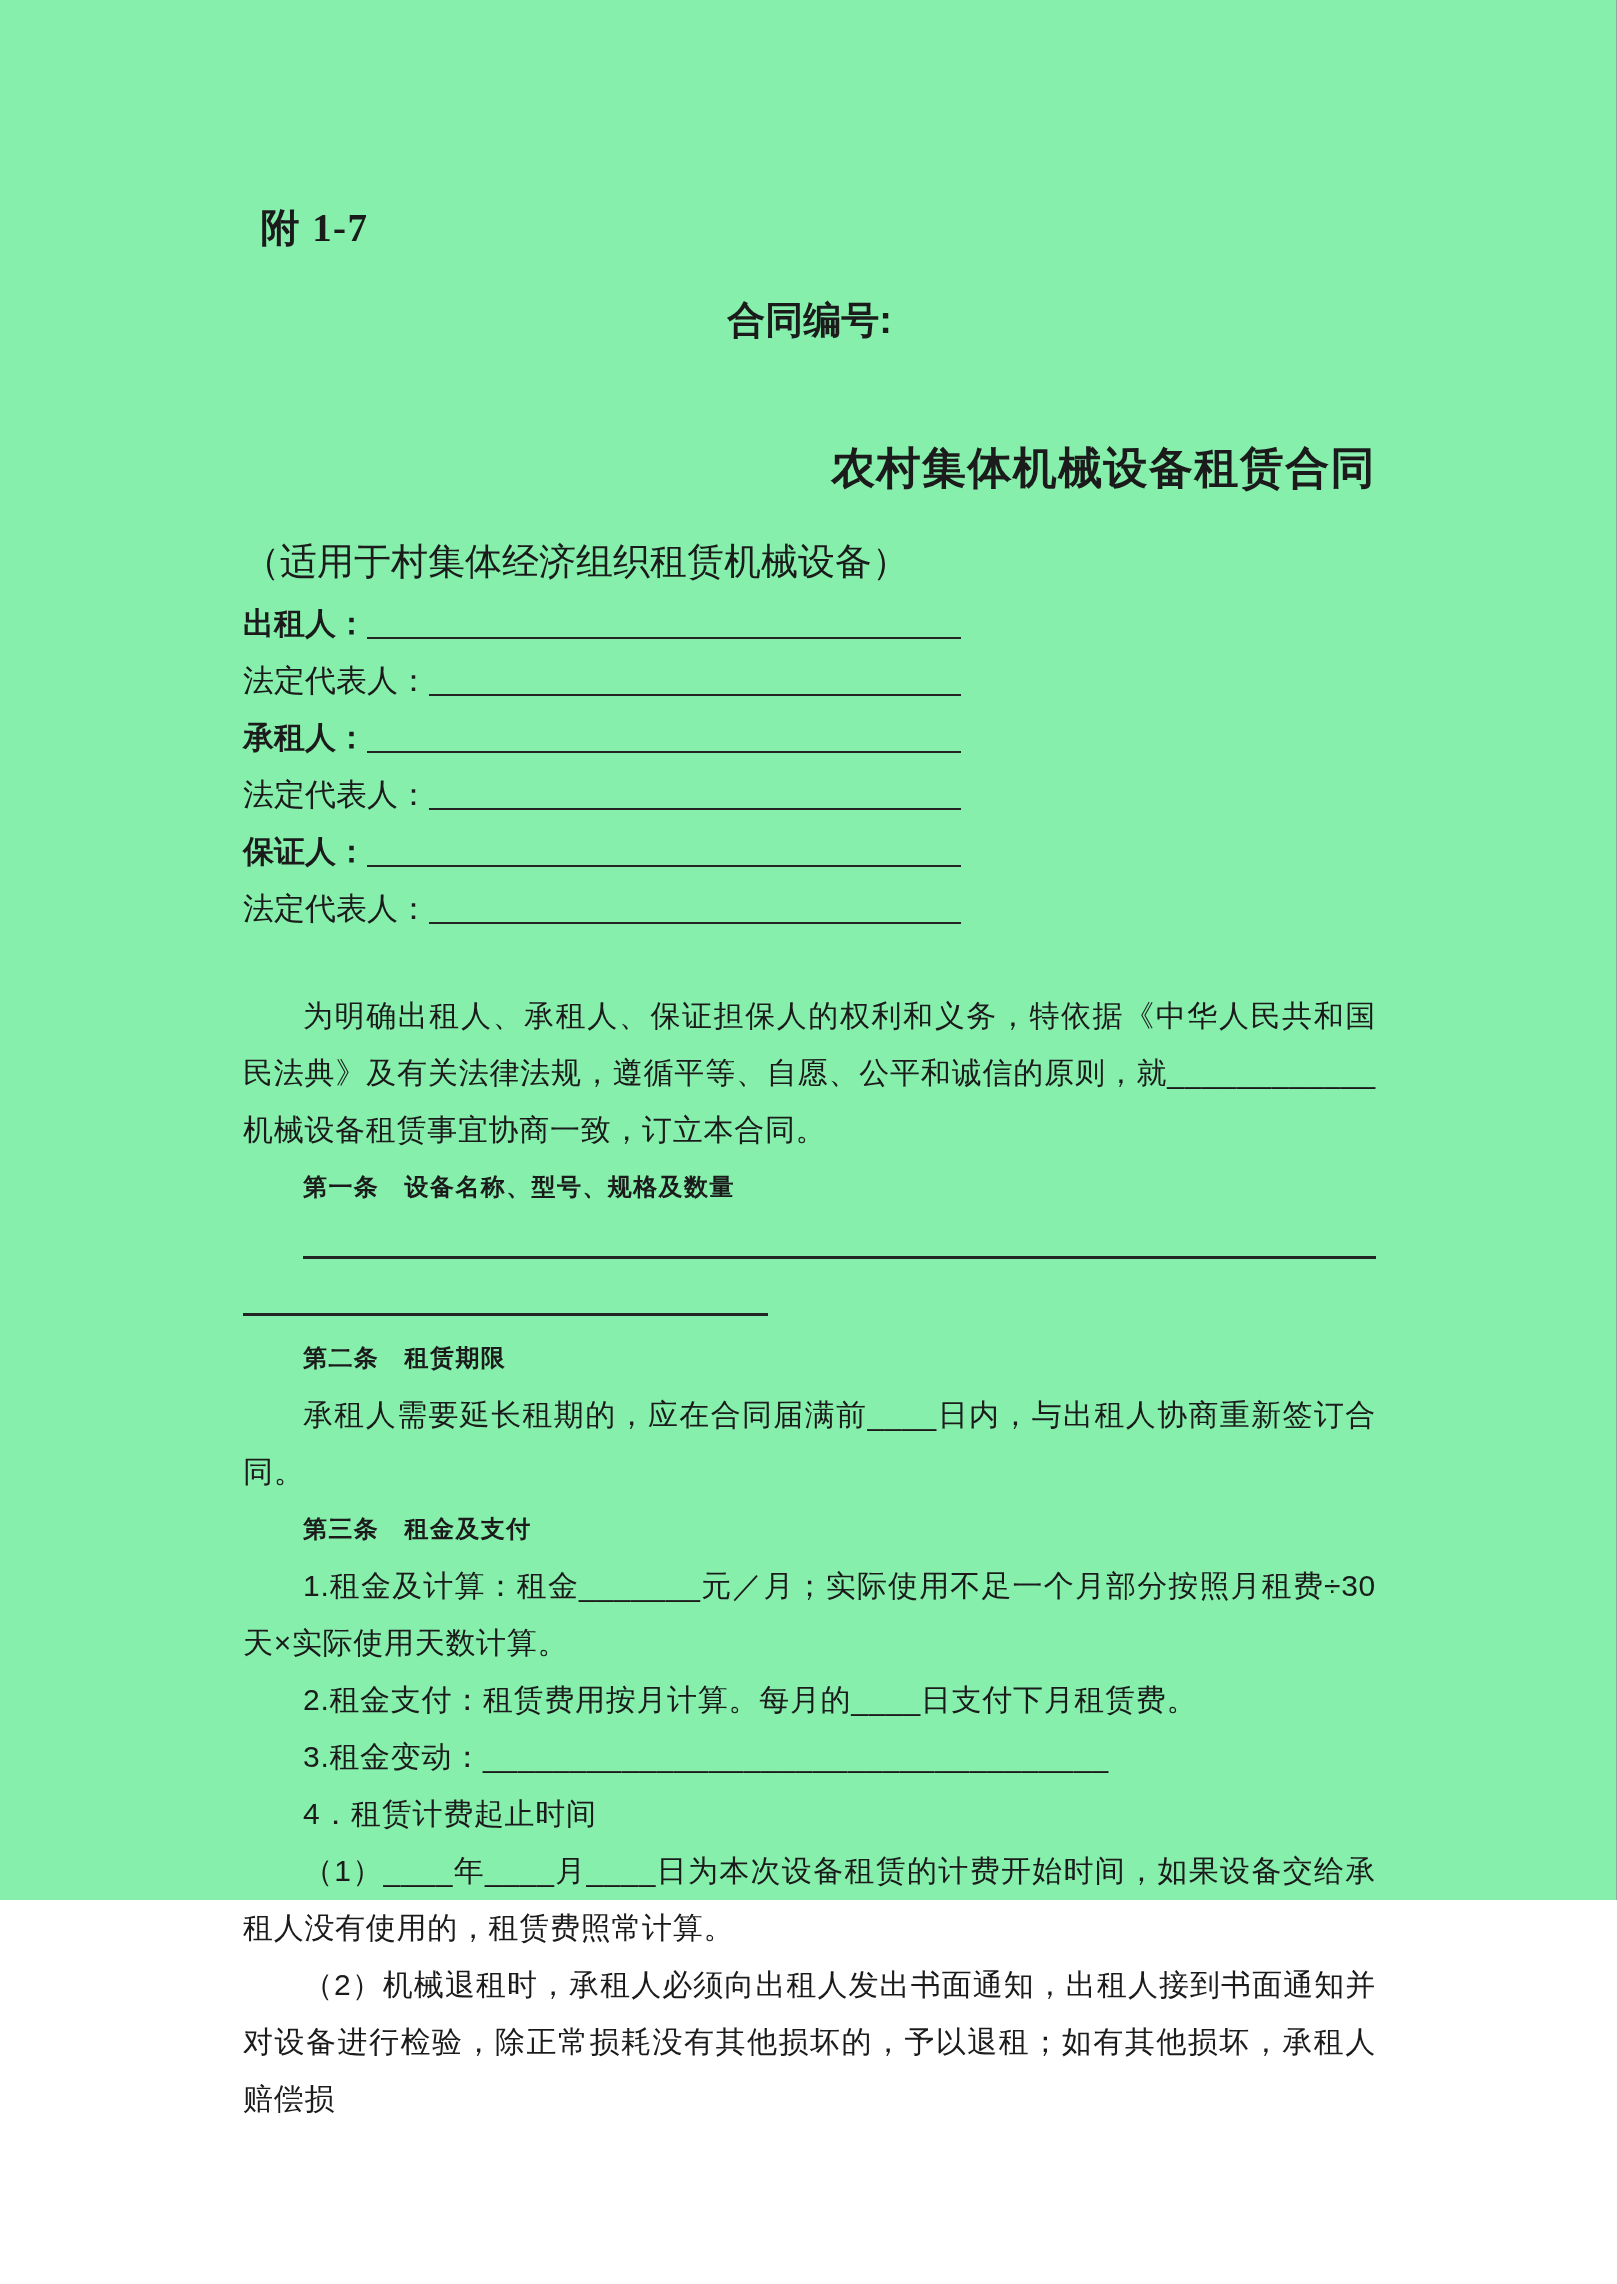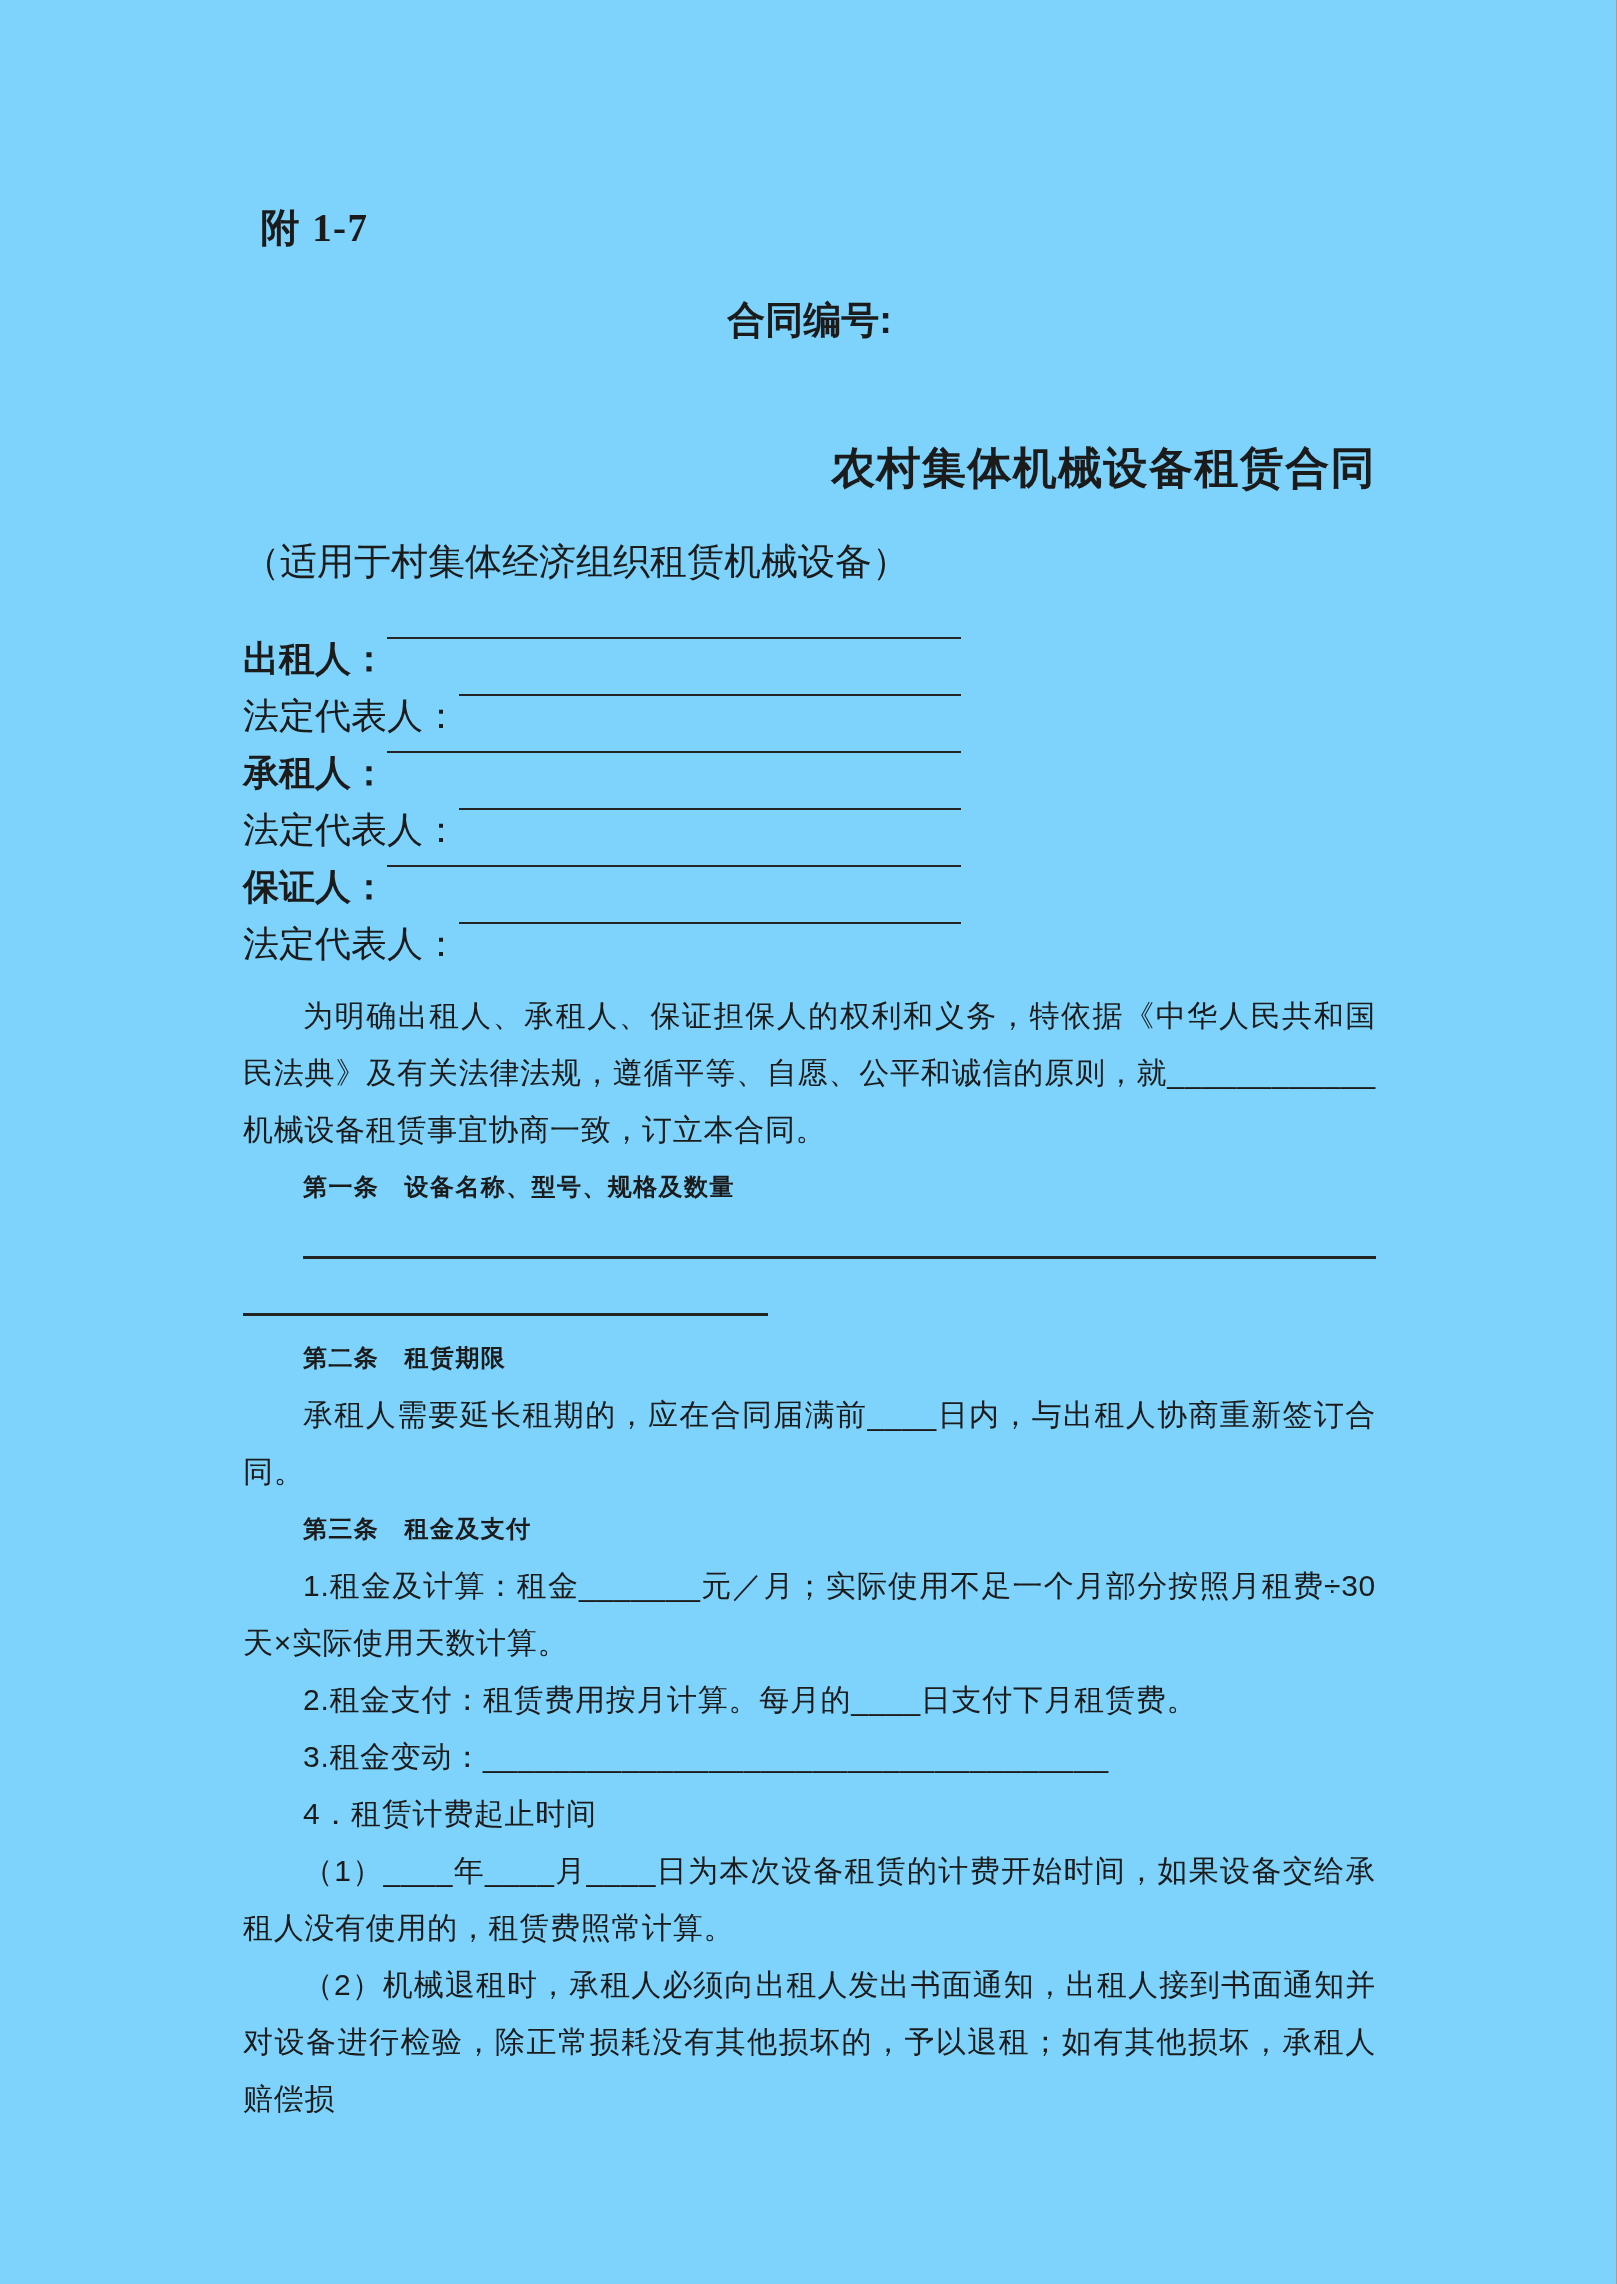--- a/index.html
+++ b/index.html
@@ -14,8 +14,8 @@
   .page {
     box-sizing: border-box;
     width: 1617px;
-    height: 2284px;
-    background: #7dd3fc;
+    height: 1900px;
+    background: #86efac;
     border-right: 1.4px solid #9f9fa3;
     padding: 204px 240px 0 243px;
   }

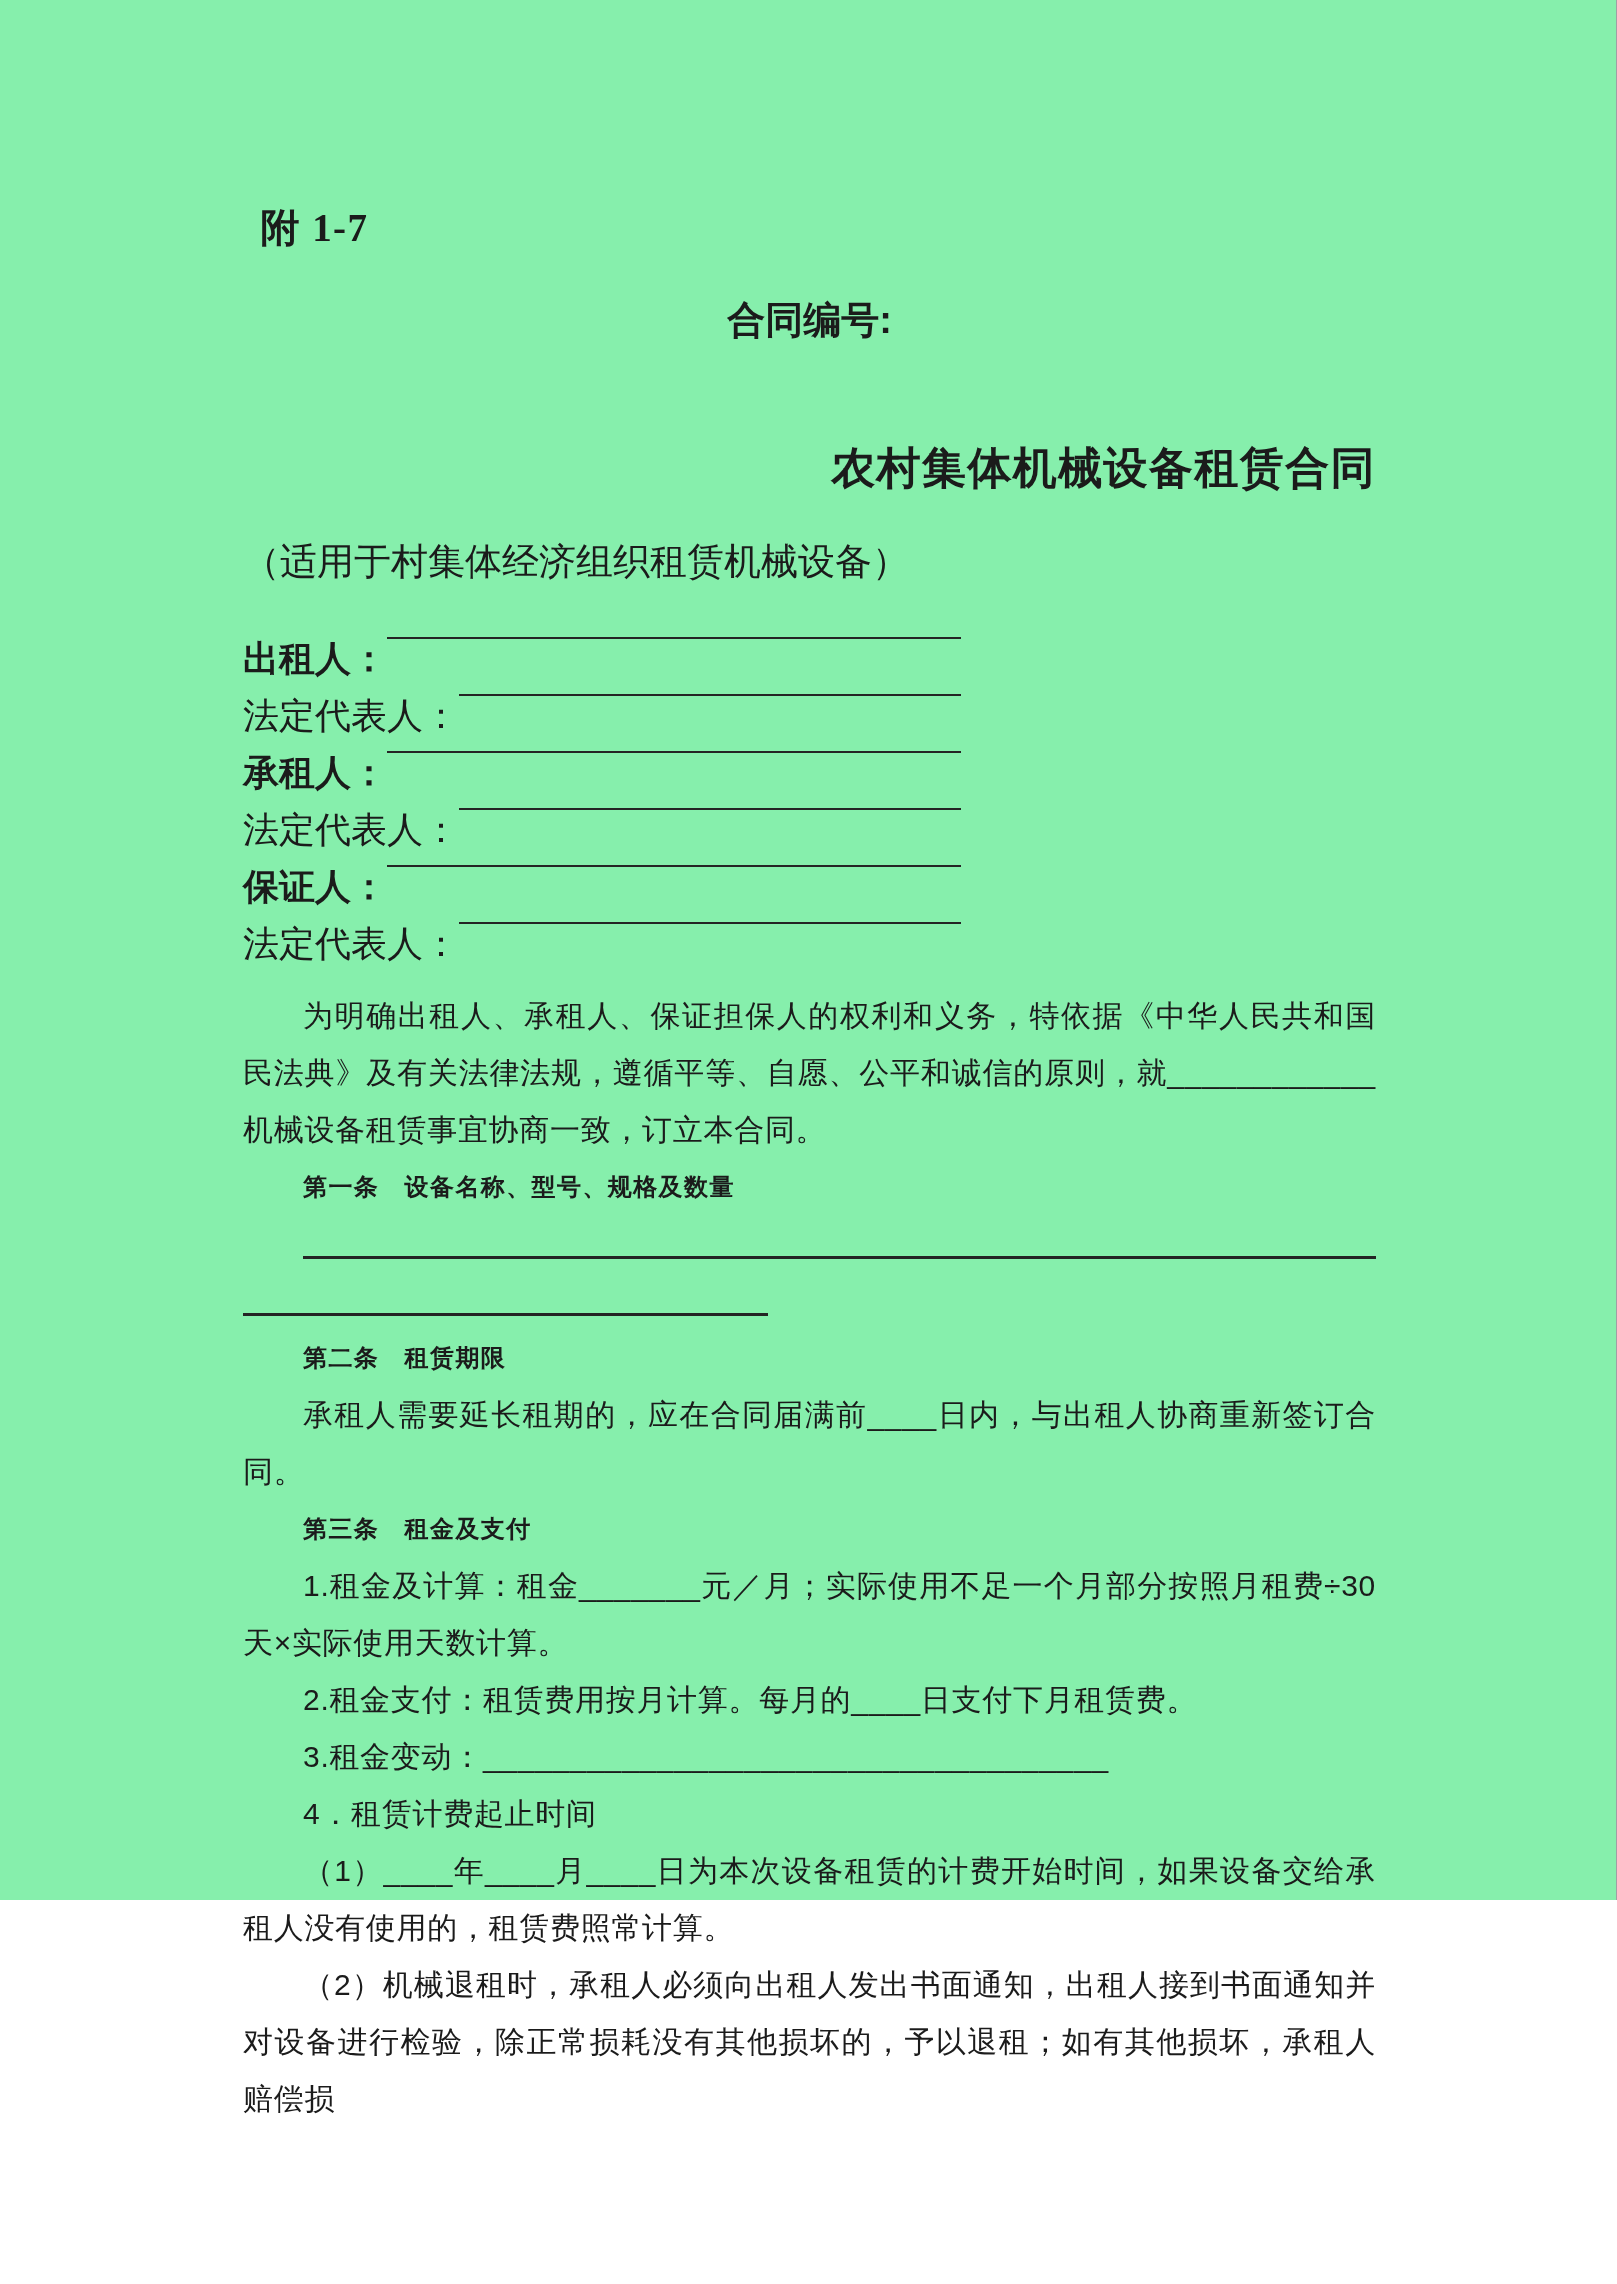--- a/index.html
+++ b/index.html
@@ -53,7 +53,7 @@
   
   .parties { margin-top: 20.4px; width: 718px; }
   .party-row { height: 57px; display: flex; align-items: flex-start; }
-  .party-row .plabel { font-size: 36px; line-height: 35px; white-space: nowrap; margin-top: 35px; }
+  .party-row .plabel { font-size: 31px; line-height: 35px; white-space: nowrap; }
   .party-row.strong .plabel { font-weight: 700; }
   .party-row .pline {
     flex: 1;

